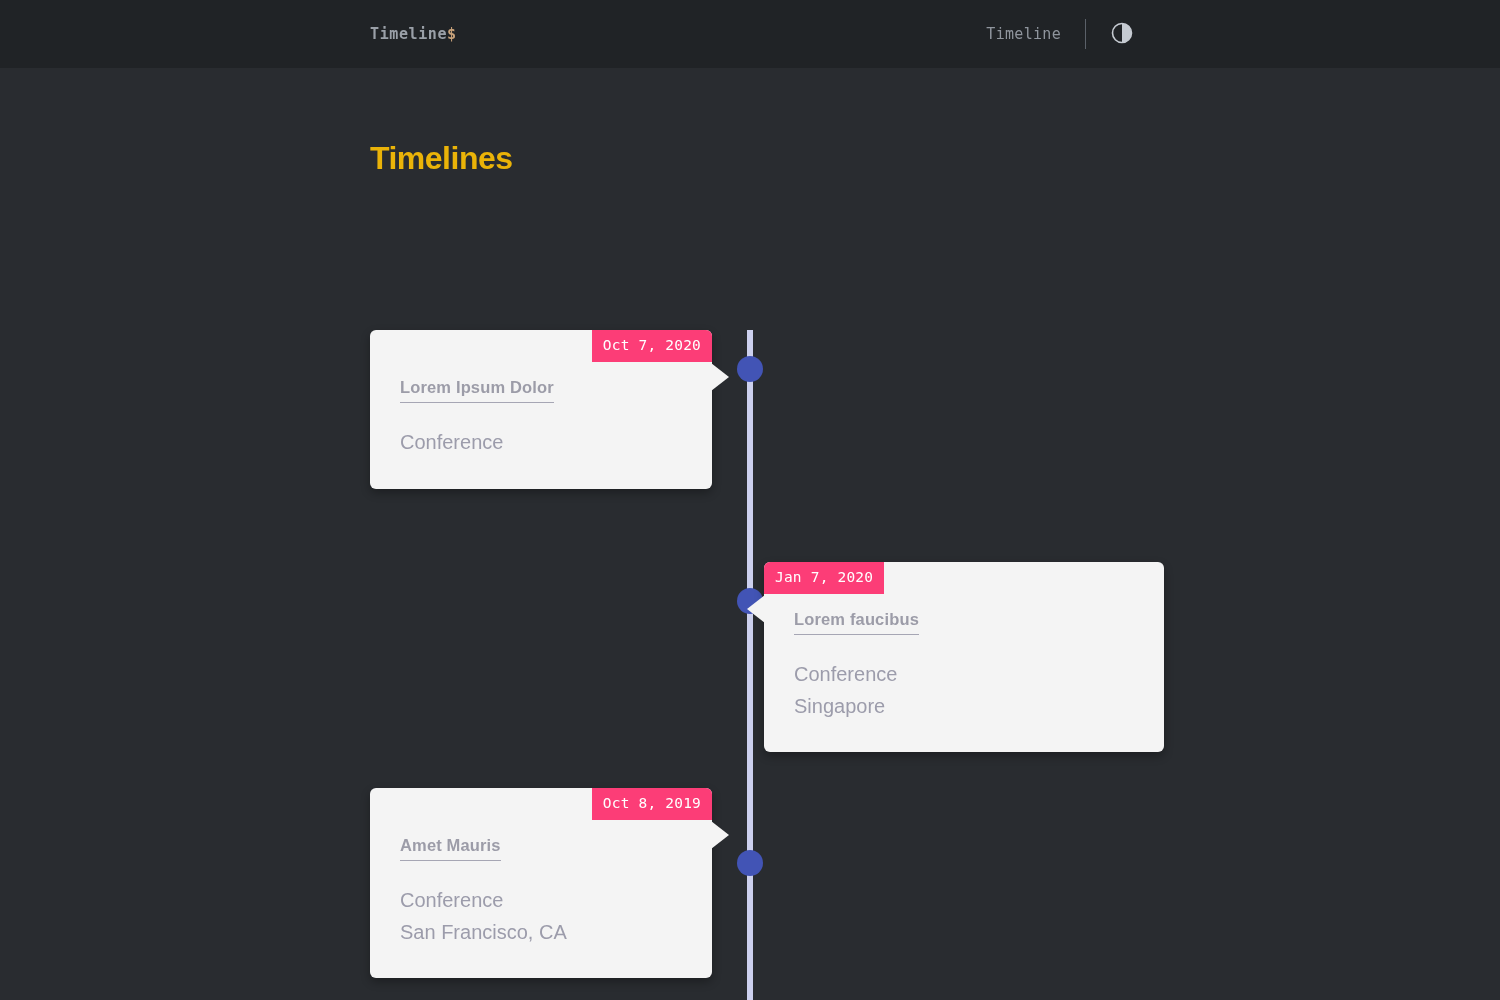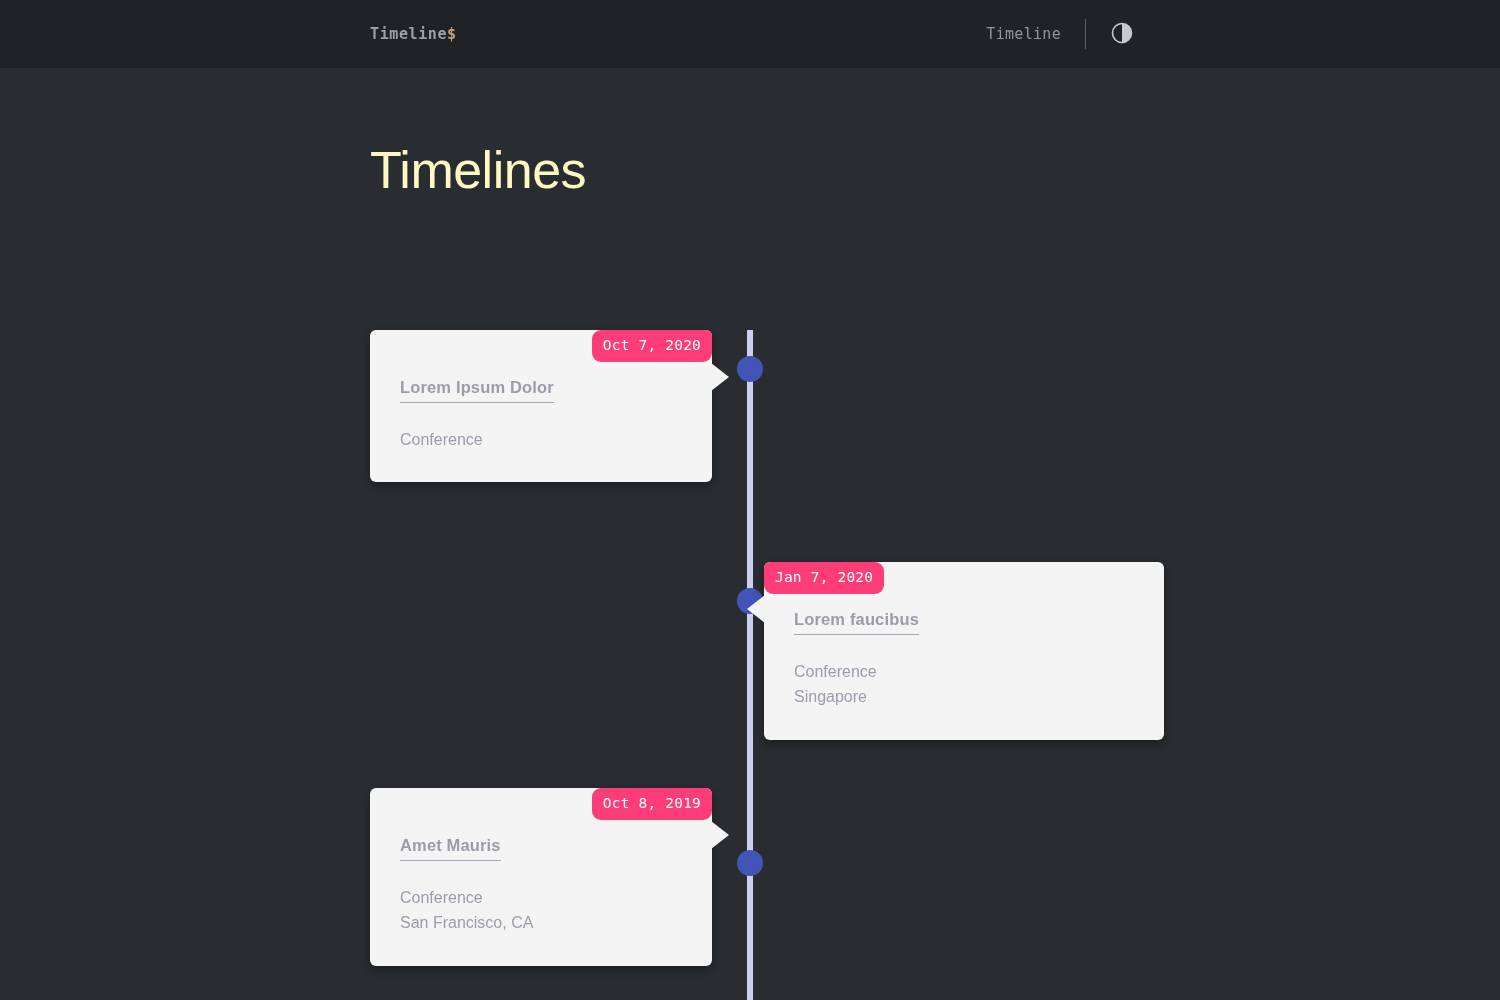--- a/index.html
+++ b/index.html
@@ -83,9 +83,9 @@
     position: absolute;
     left: 370px;
     top: 140px;
-    font-size: 52px;
-    font-weight: normal;
-    color: #fef9c3;
+    font-size: 32px;
+    font-weight: bold;
+    color: #eab308;
     letter-spacing: -0.5px;
   }
 

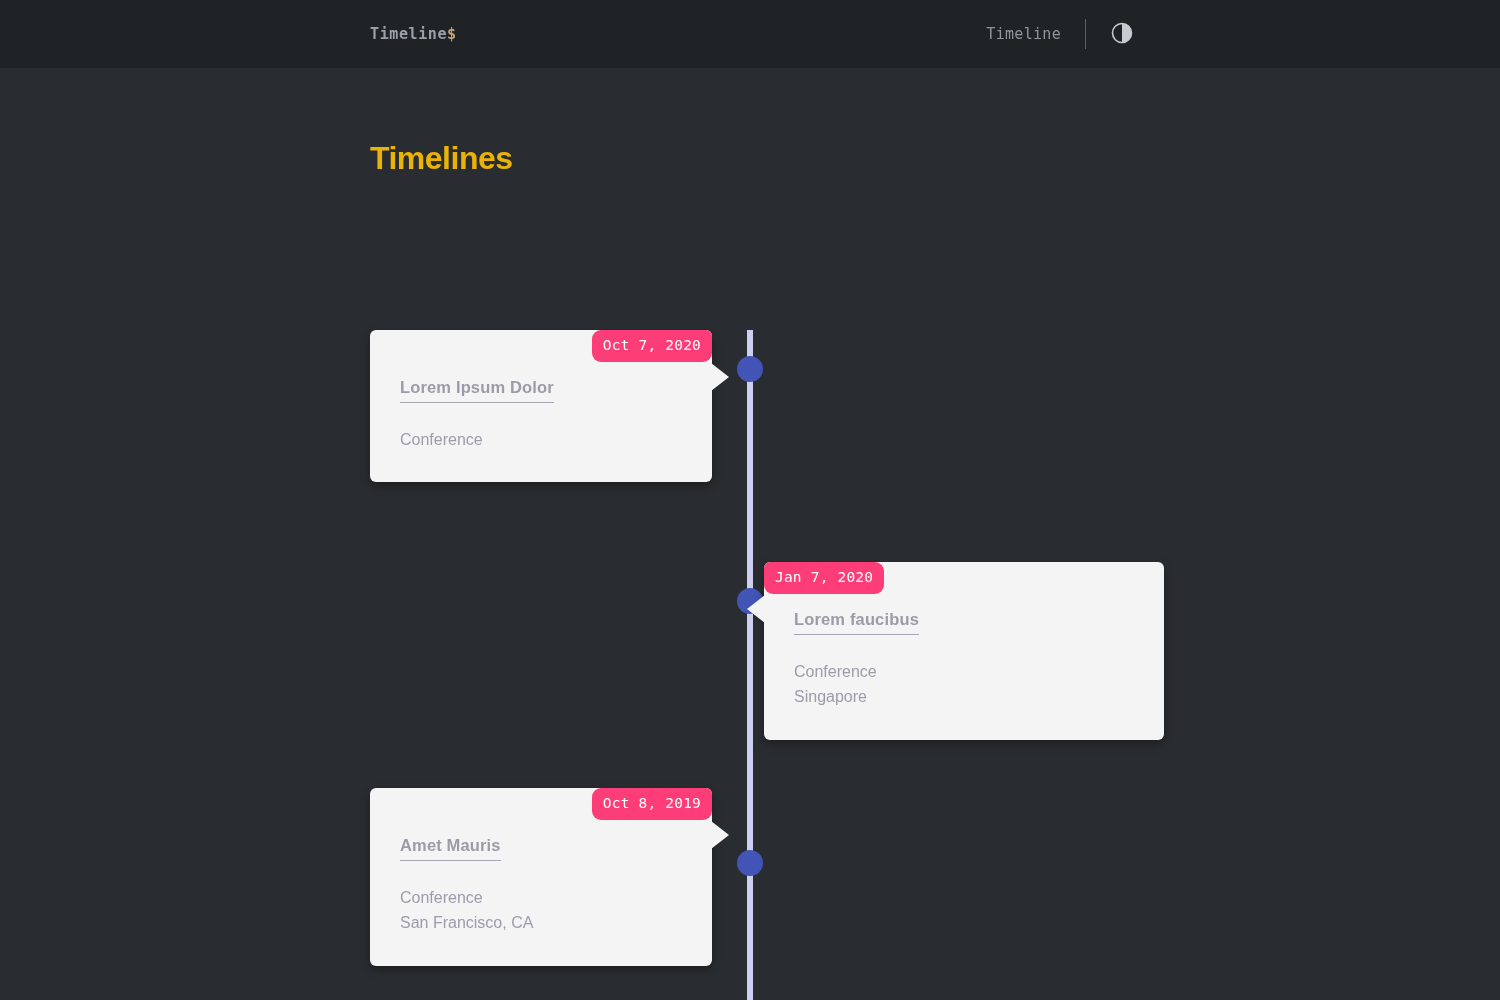--- a/index.html
+++ b/index.html
@@ -138,7 +138,6 @@
     padding: 7px 11px 8px 11px;
     white-space: nowrap;
     line-height: 1.15;
-    border-radius: 9px;
   }
   .tl-card.left  .badge { right: 0; border-top-right-radius: 6px; }
   .tl-card.right .badge { left: 0;  border-top-left-radius: 6px; }

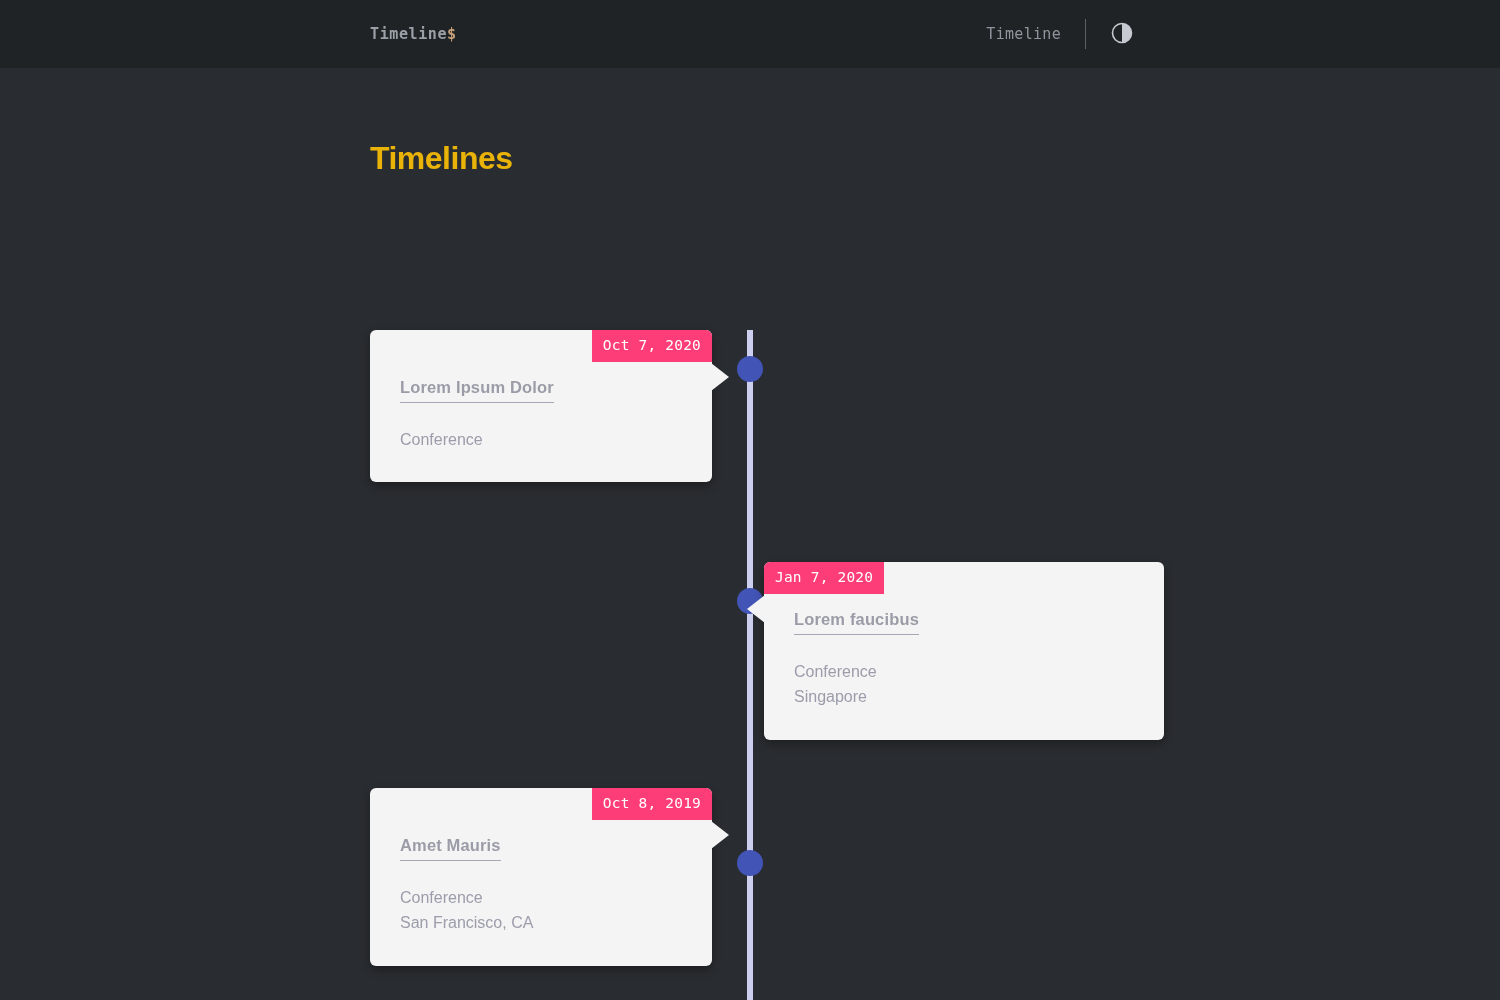--- a/index.html
+++ b/index.html
@@ -178,7 +178,7 @@
 
   .card-meta {
     margin-top: 24px;
-    font-size: 16px;
+    font-size: 20px;
     color: #9c9cab;
     line-height: 1.58;
   }

